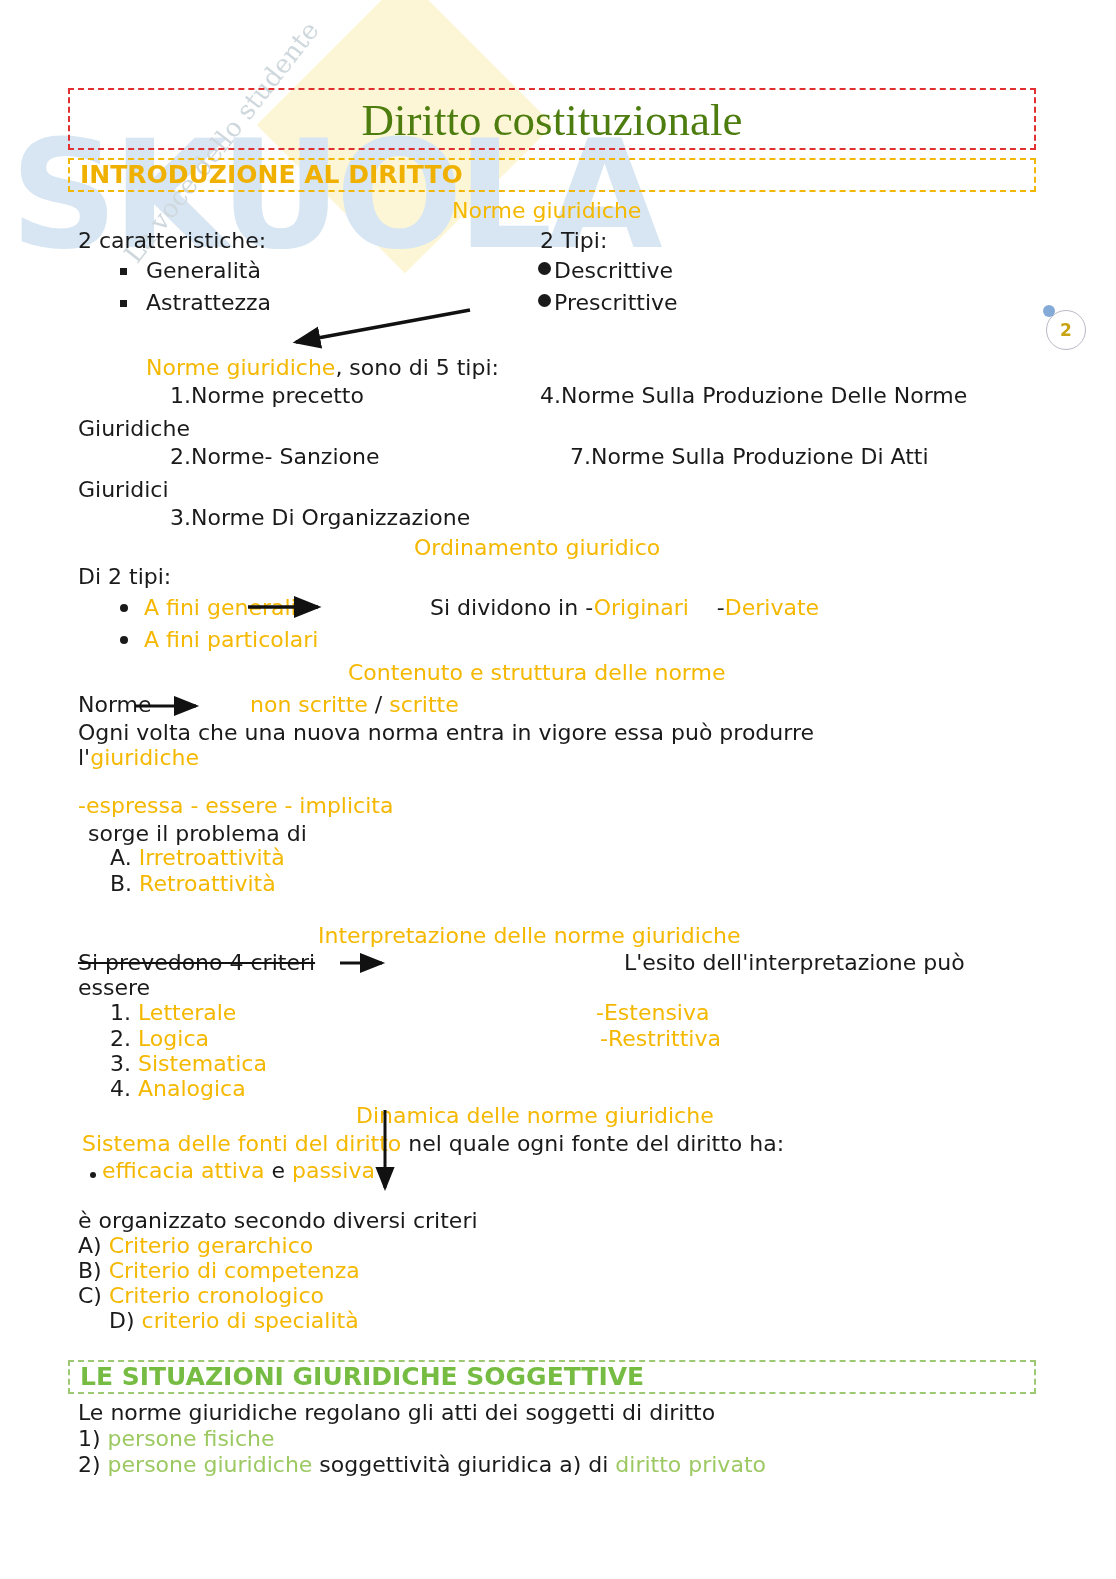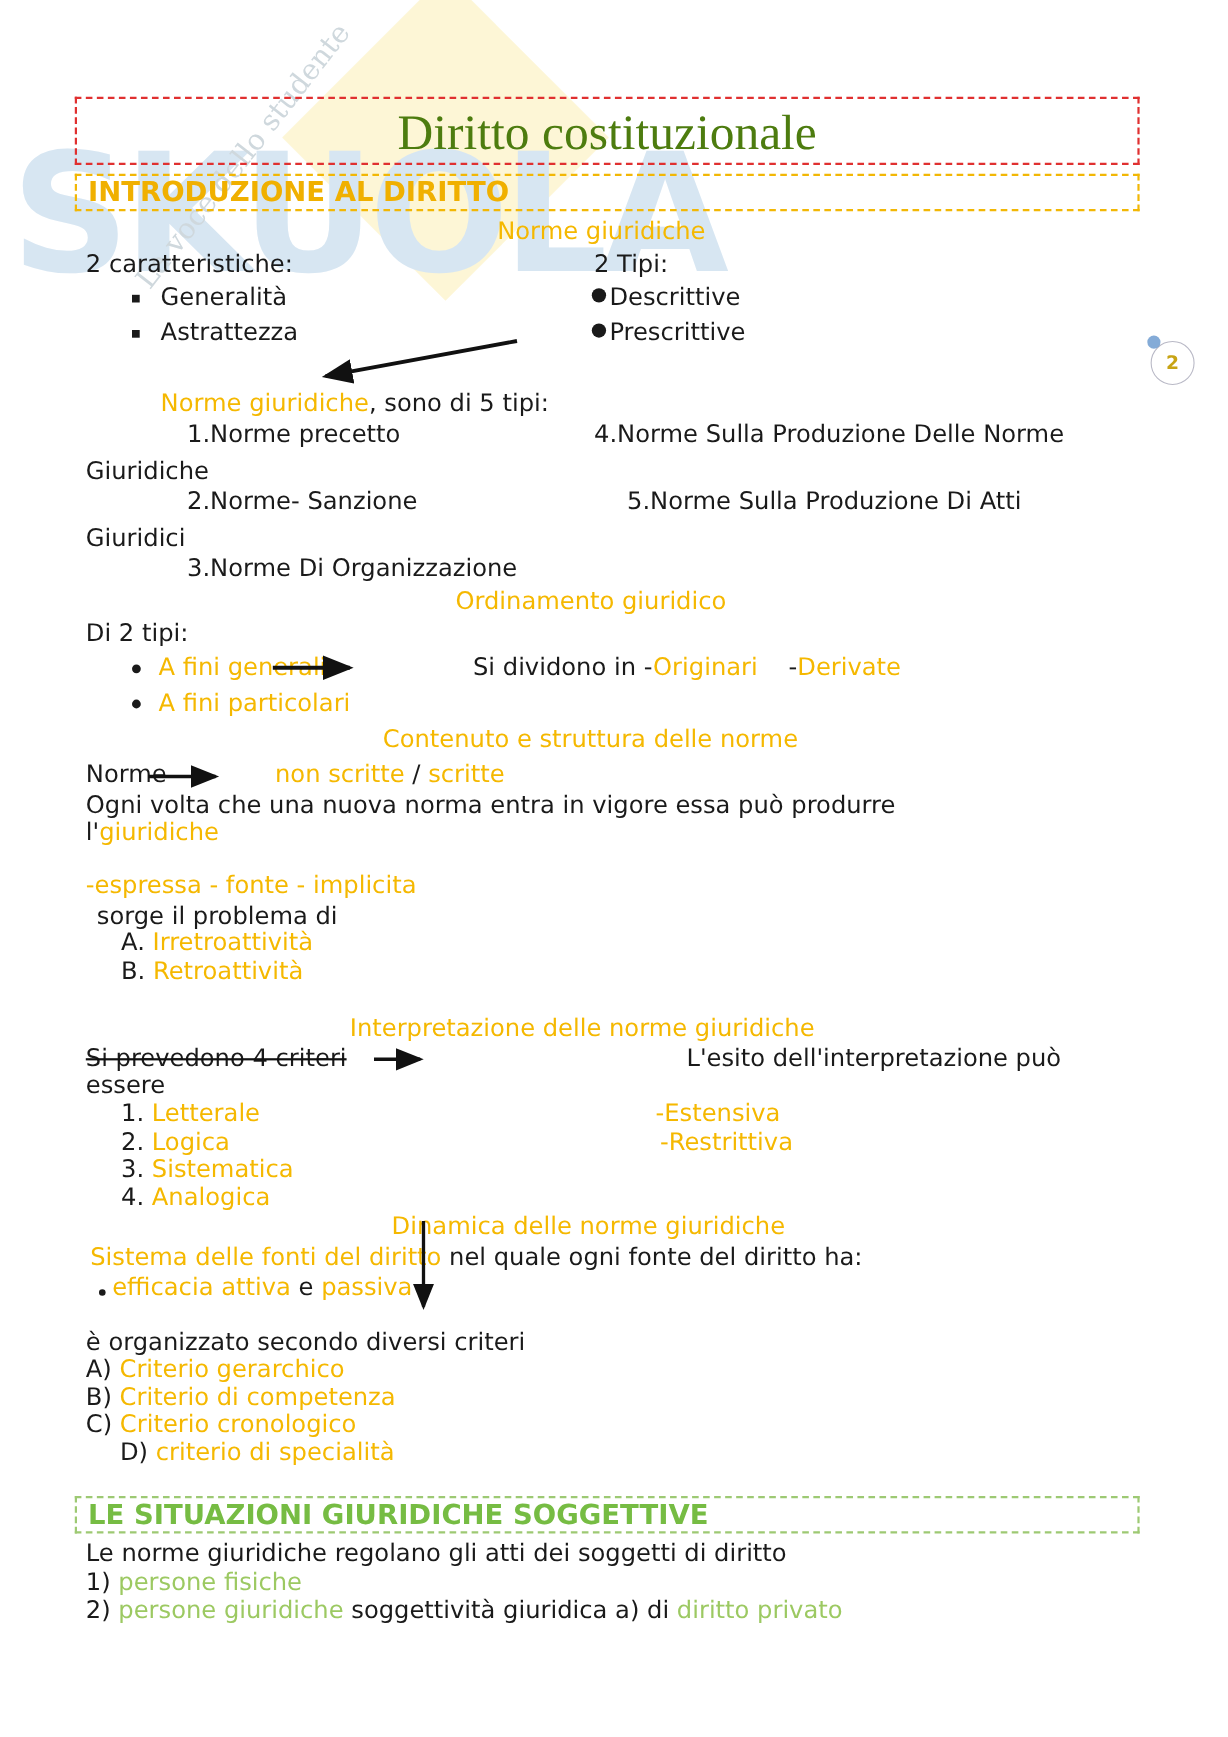--- a/index.html
+++ b/index.html
@@ -256,7 +256,7 @@
     <div class="ln" style="left:78px; top:416px;">Giuridiche</div>
 
     <div class="ln" style="left:170px; top:444px;">2.Norme- Sanzione</div>
-    <div class="ln" style="left:570px; top:444px;">5.Norme Sulla Produzione Di Atti</div>
+    <div class="ln" style="left:570px; top:444px;">7.Norme Sulla Produzione Di Atti</div>
     <div class="ln" style="left:78px; top:477px;">Giuridici</div>
 
     <div class="ln" style="left:170px; top:505px;">3.Norme Di Organizzazione</div>

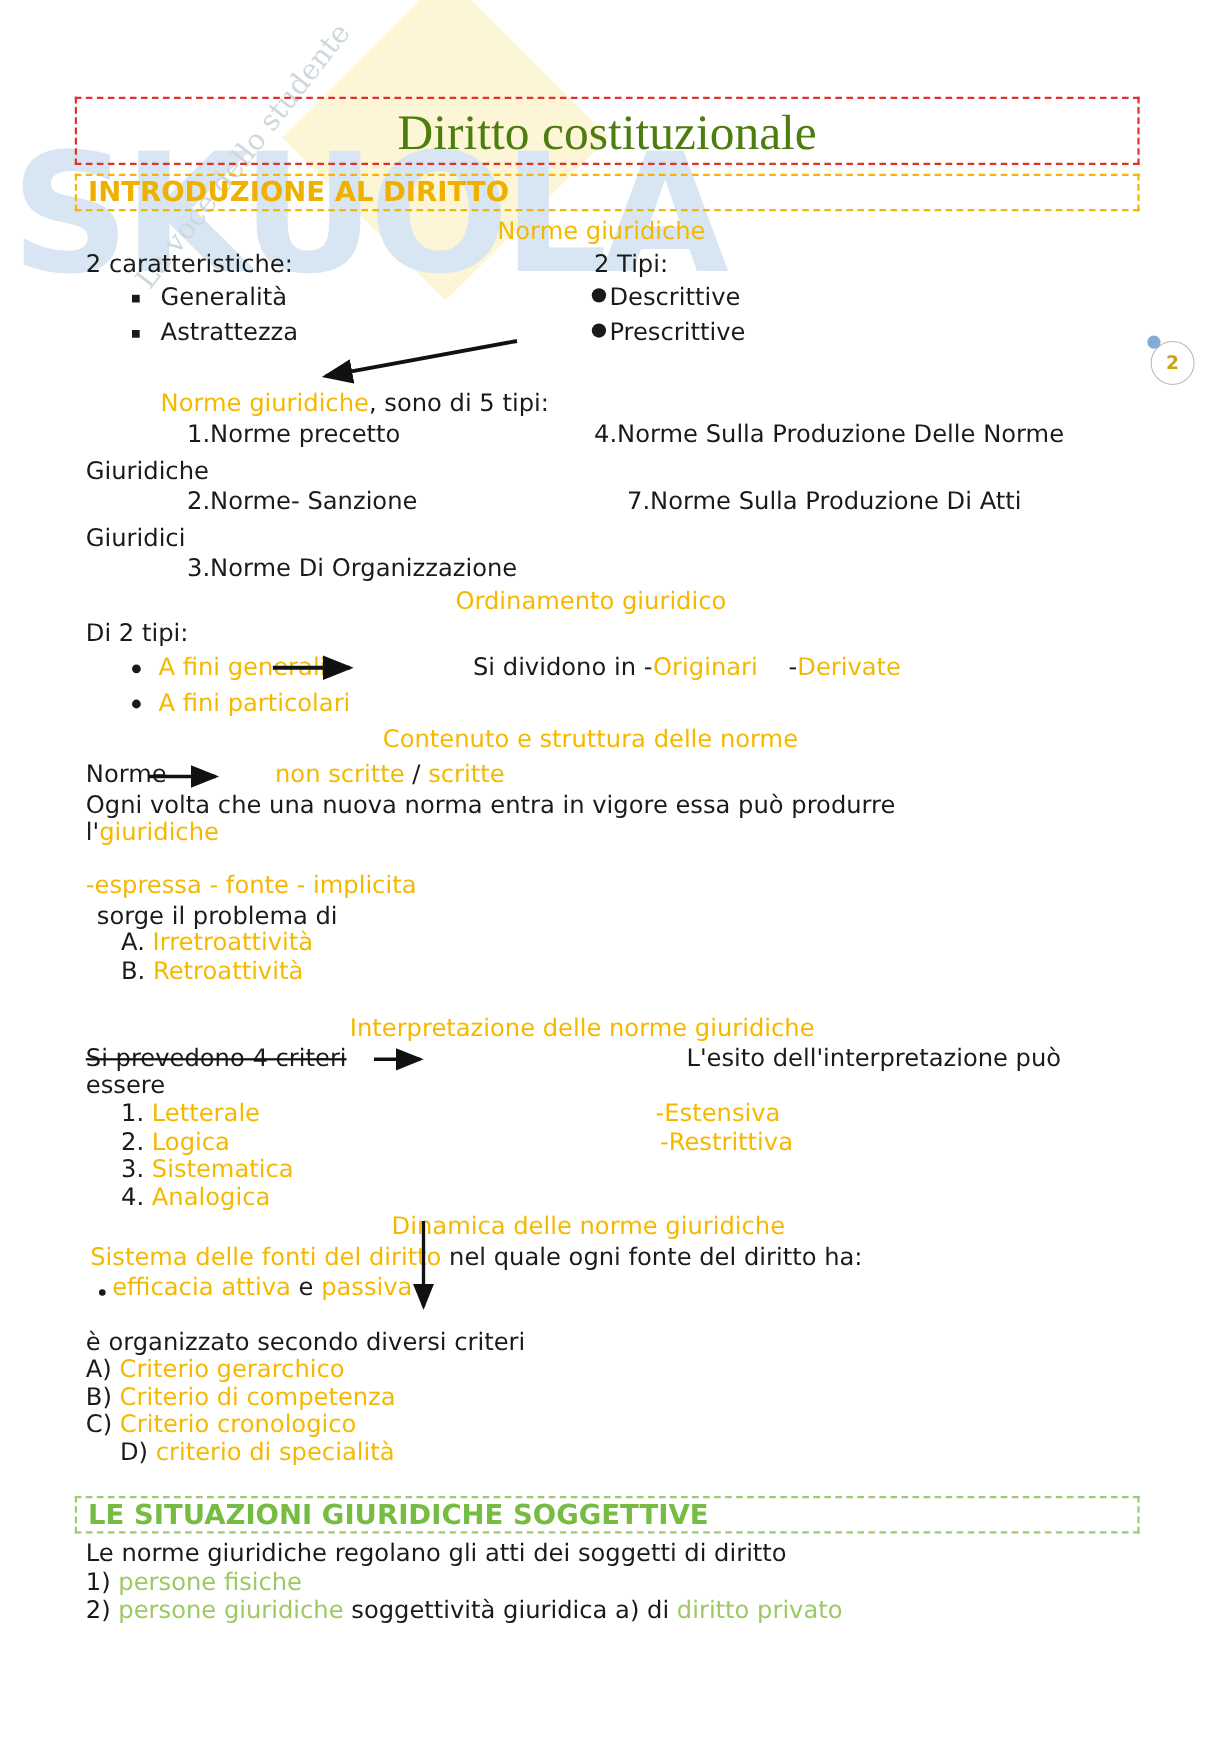--- a/index.html
+++ b/index.html
@@ -286,7 +286,7 @@
     <div class="ln" style="left:78px; top:720px;">Ogni volta che una nuova norma entra in vigore essa può produrre</div>
     <div class="ln" style="left:78px; top:745px;"><span class="blk">l'</span><span class="y">giuridiche</span></div>
 
-    <div class="ln y" style="left:78px; top:793px;">-espressa   -  fonte   -  implicita</div>
+    <div class="ln y" style="left:78px; top:793px;">-espressa   -  essere   -  implicita</div>
     <div class="ln" style="left:88px; top:821px;">sorge il problema di</div>
 
     <div class="ln" style="left:110px; top:845px;"><span class="blk">A.</span><span>&nbsp;</span><span class="y">Irretroattività</span></div>

